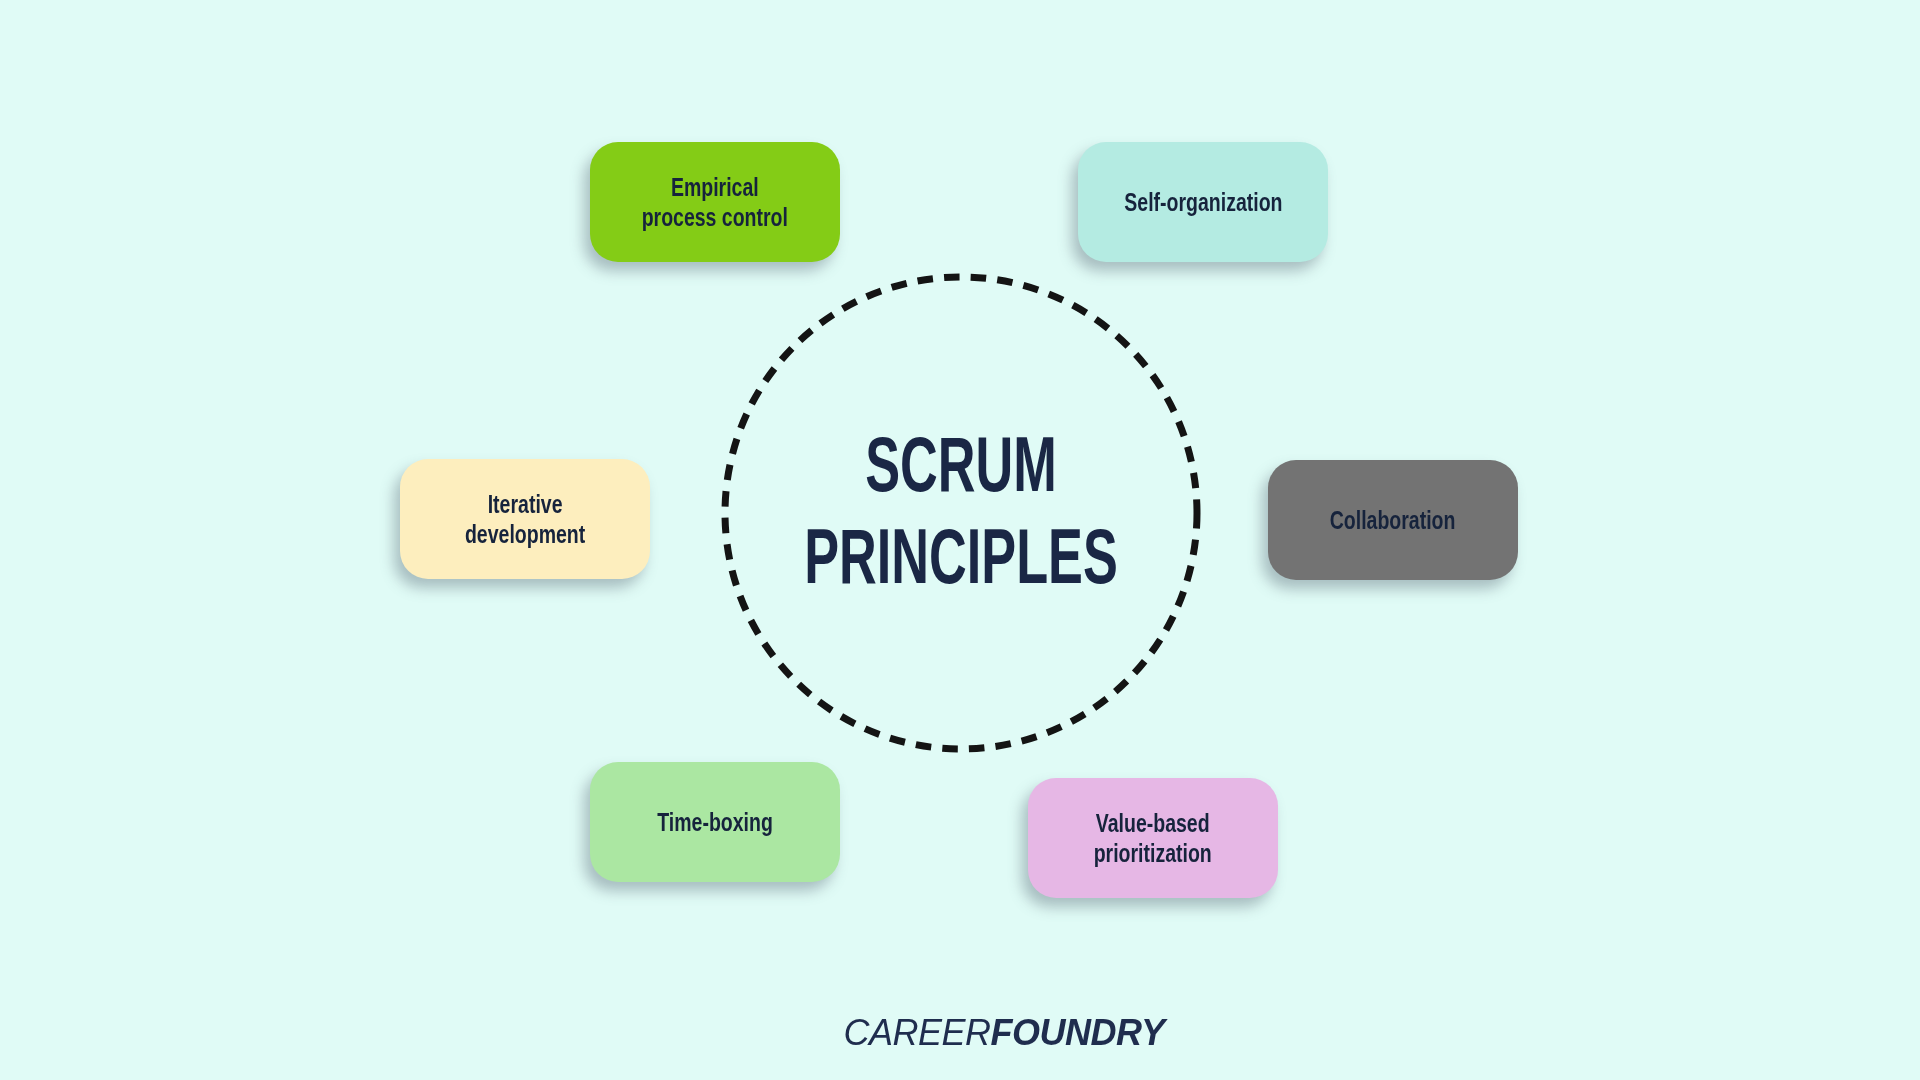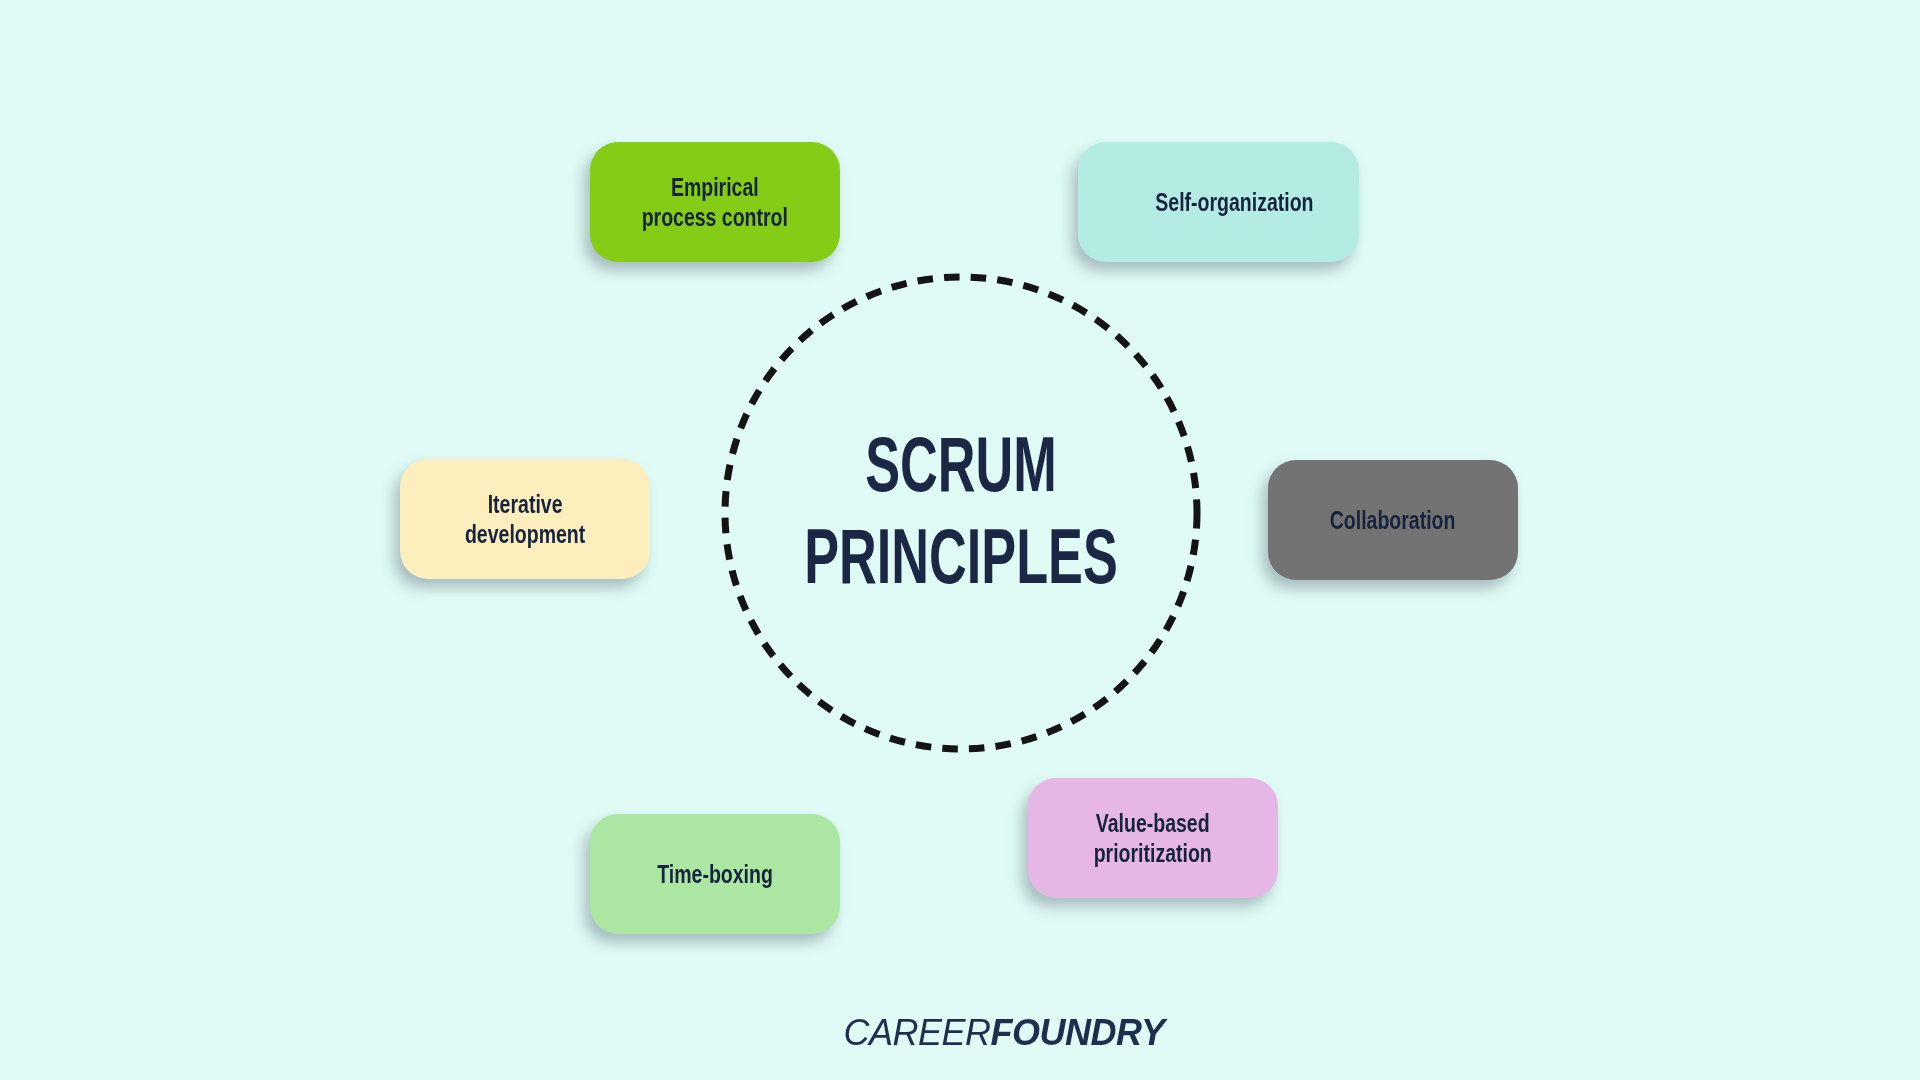--- a/index.html
+++ b/index.html
@@ -60,7 +60,7 @@
     transform-origin: 50% 50%;
   }
   .card-empirical      { left: 590px;  top: 142px; }
-  .card-selforg        { left: 1078px; top: 142px; padding-left: 31px; }
+  .card-selforg        { left: 1078px; top: 142px; }
   .card-iterative      { left: 400px;  top: 459px; }
   .card-collaboration  { left: 1268px; top: 460px; }
   .card-timeboxing     { left: 590px;  top: 814px; }

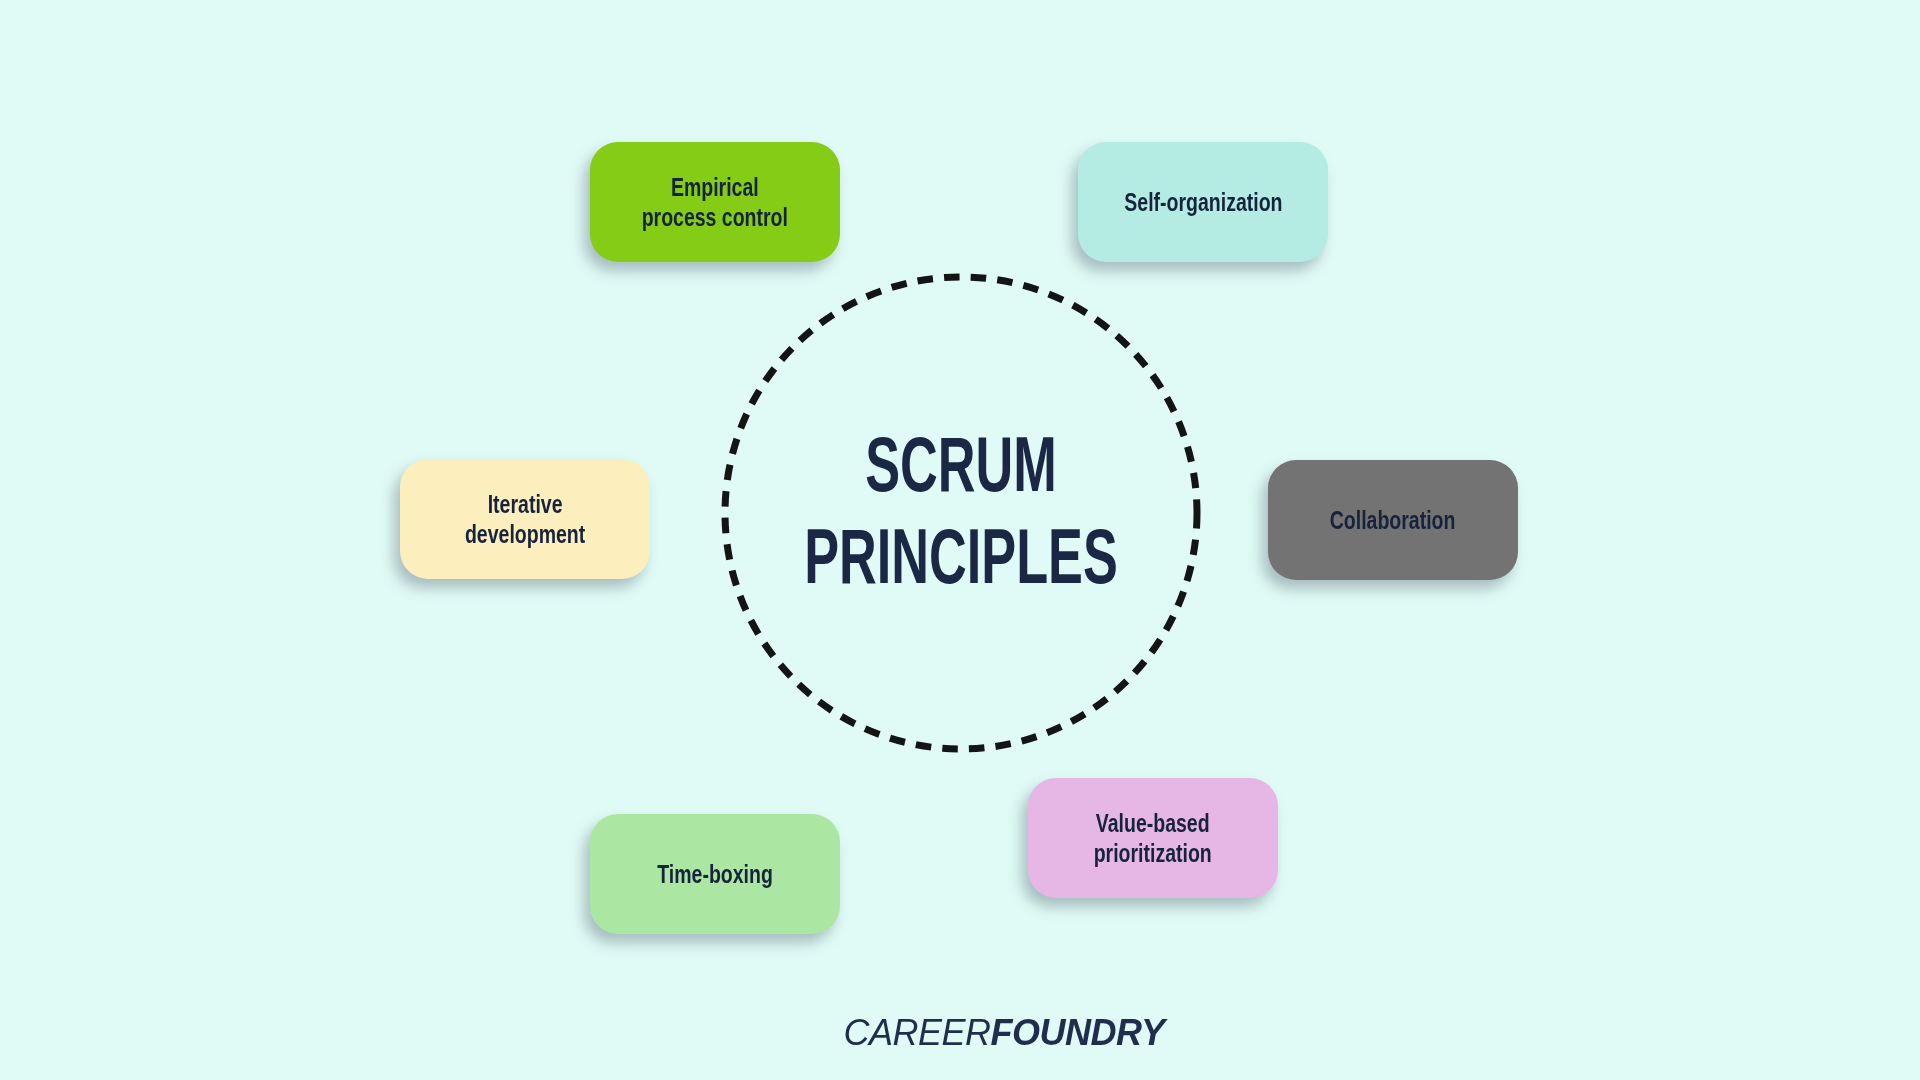--- a/index.html
+++ b/index.html
@@ -63,7 +63,7 @@
   .card-selforg        { left: 1078px; top: 142px; }
   .card-iterative      { left: 400px;  top: 459px; }
   .card-collaboration  { left: 1268px; top: 460px; }
-  .card-timeboxing     { left: 590px;  top: 814px; }
+  .card-timeboxing     { left: 590px;  top: 762px; }
   .card-valuebased     { left: 1028px; top: 778px; }
 
   

